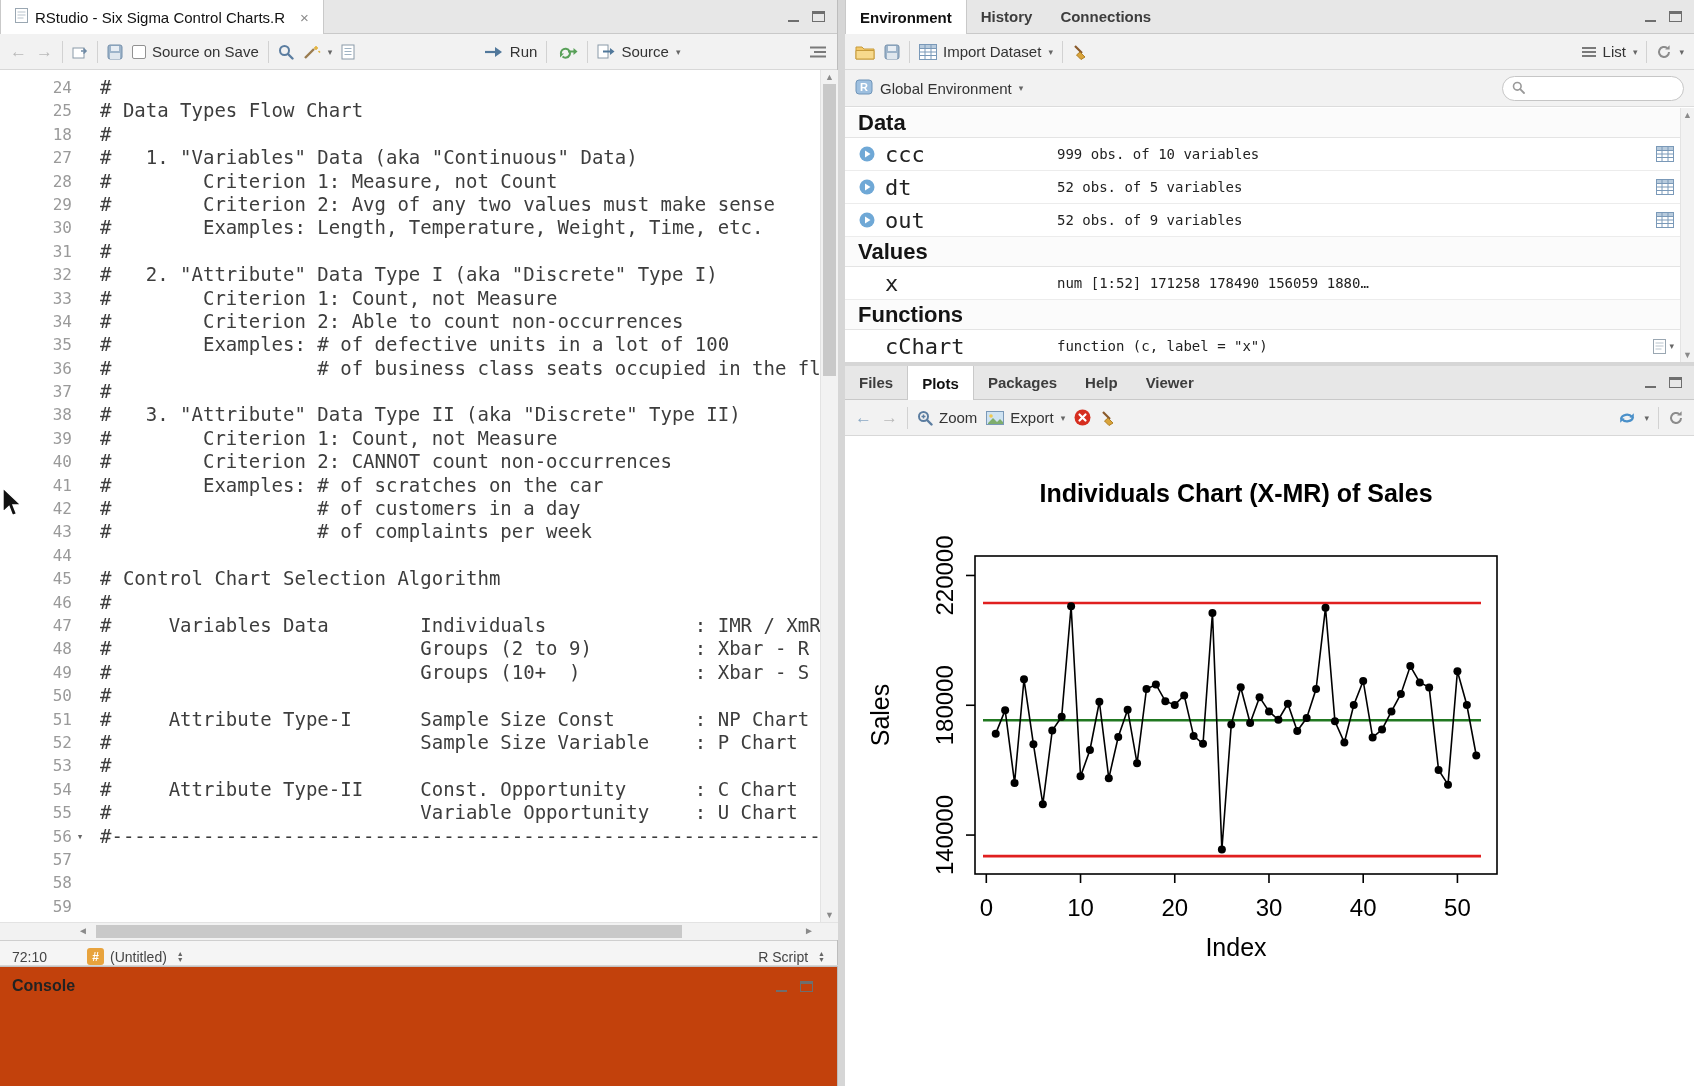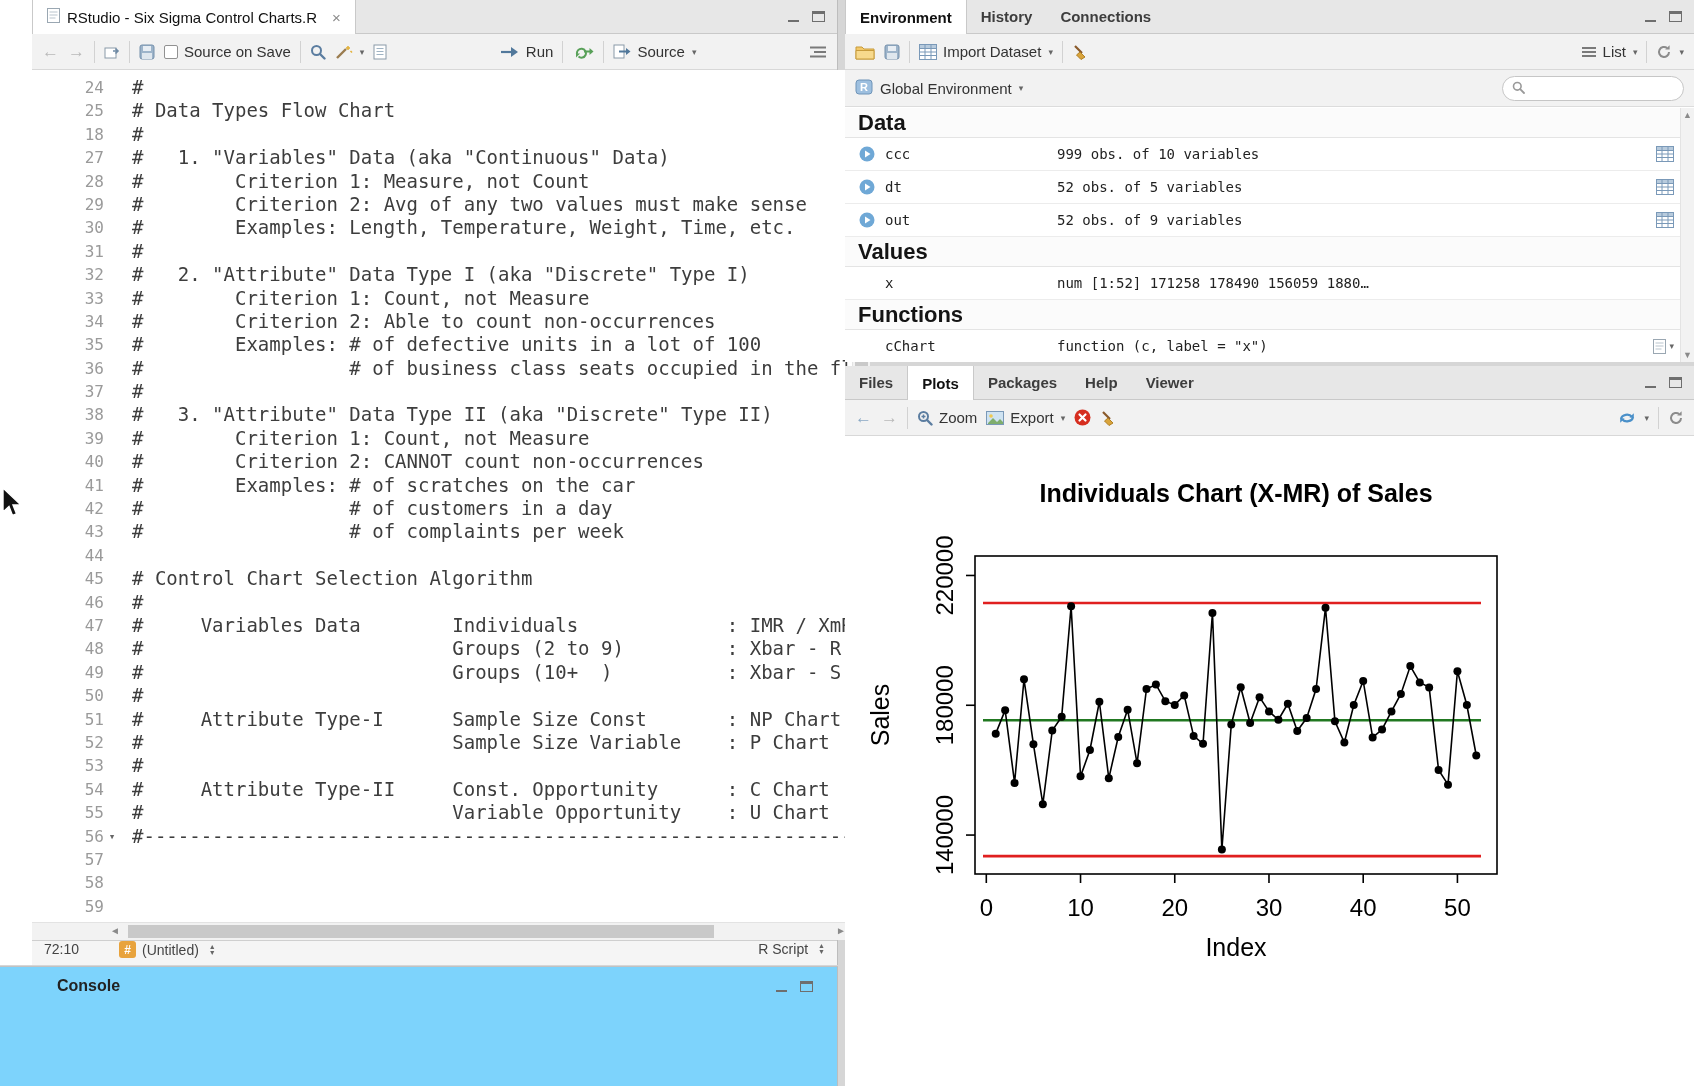--- a/index.html
+++ b/index.html
@@ -7,7 +7,7 @@
   .app { position: relative; width: 1694px; height: 1086px; background:#d6d6d6; overflow: hidden; }
 
   .pane { position: absolute; background: #fff; }
-  #source-pane { left:0; top:0; width:838px; height:965px; border-right:1px solid #bdbdbd;padding-left:32px; }
+  #source-pane { left:0; top:0; width:838px; height:965px; border-right:1px solid #bdbdbd; }
   #console-pane { left:0; top:966px; width:838px; height:120px; background:#f1f1f1; border-top:1px solid #c2c2c2; border-right:1px solid #bdbdbd; }
   #env-pane   { left:845px; top:0;     width:849px; height:362px; }
   #plots-pane { left:845px; top:366px; width:849px; height:720px; }

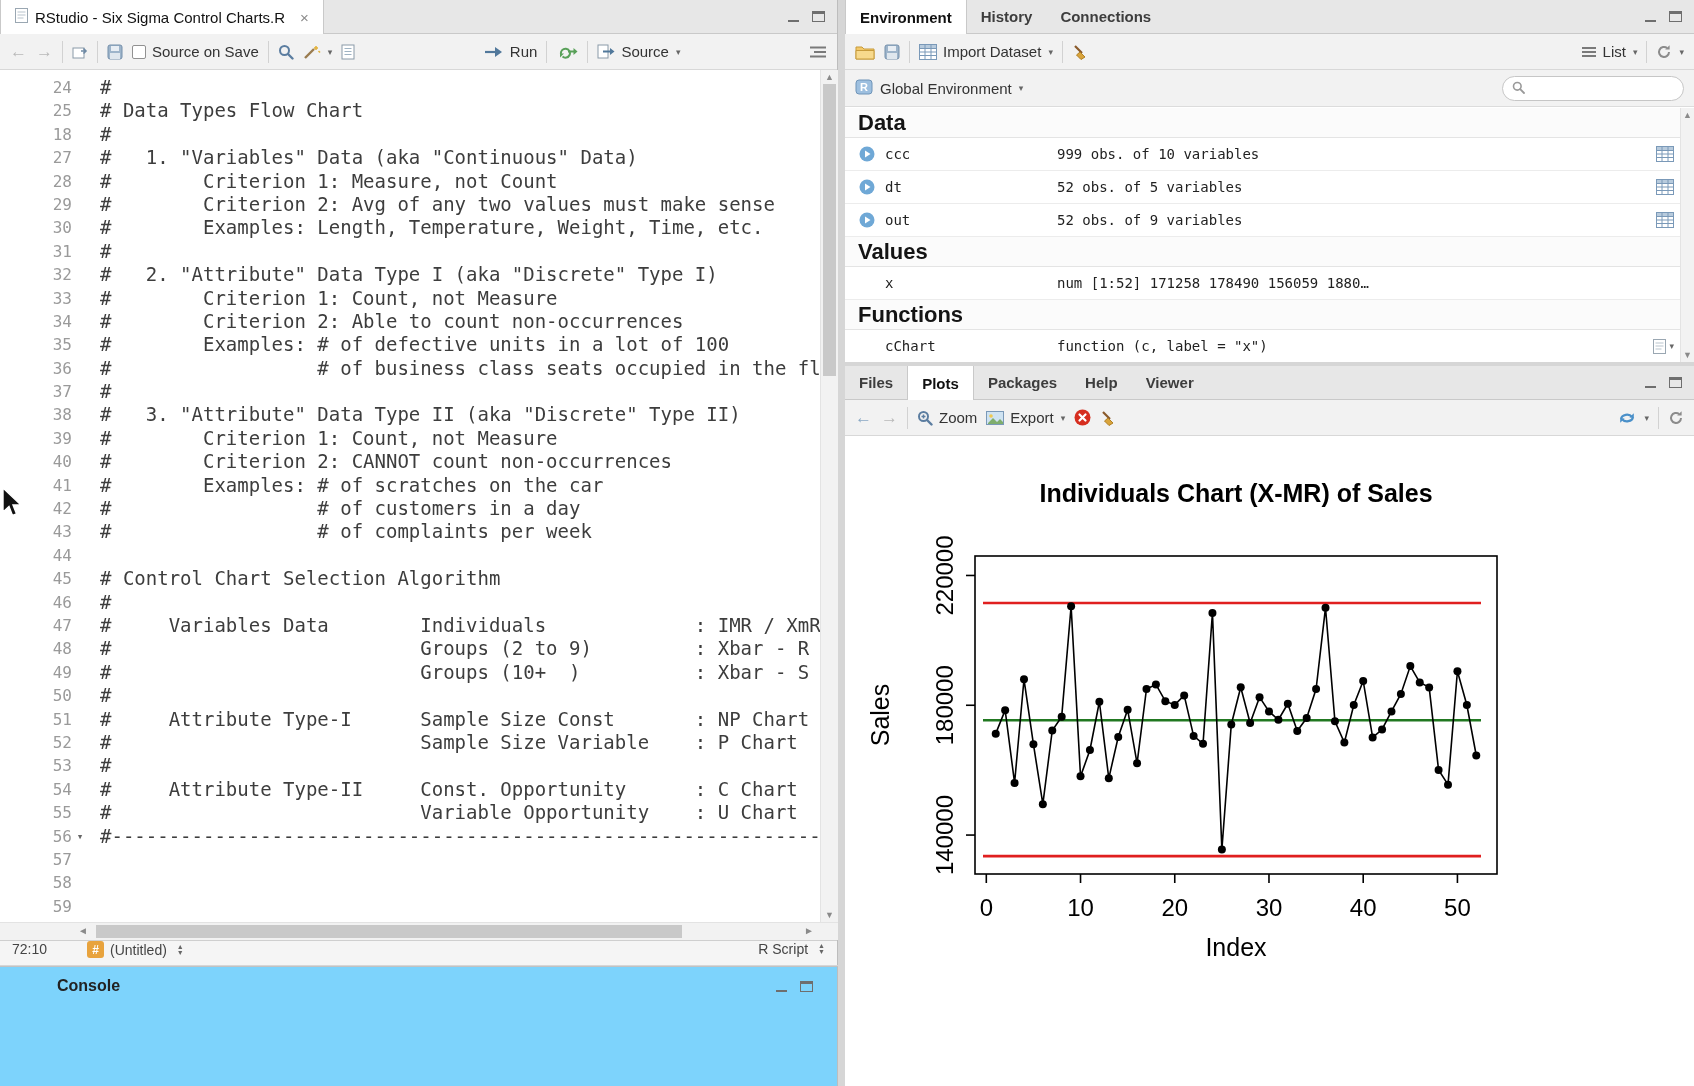--- a/index.html
+++ b/index.html
@@ -63,7 +63,7 @@
   .env-header { height:30px; display:flex; align-items:center; padding-left:13px; font-weight:bold; font-size:22px; color:#141414; border-bottom:1px solid #e4e4e4; background:#fbfbfb; }
   .env-row { height:33px; display:flex; align-items:center; border-bottom:1px solid #ececec; padding:0 6px 0 14px; }
   .env-exp { flex:none; width:26px; display:flex; align-items:center; }
-  .env-name { flex:none; width:172px; font-family:"DejaVu Sans Mono","Liberation Mono",monospace; font-size:14px; color:#222; }
+  .env-name { flex:none; width:172px; font-family:"DejaVu Sans Mono","Liberation Mono",monospace; font-size:22px; color:#222; }
   .env-val { flex:1; font-family:"DejaVu Sans Mono","Liberation Mono",monospace; font-size:14px; color:#222; white-space:pre; overflow:hidden; }
   .env-act { flex:none; width:40px; display:flex; justify-content:flex-end; align-items:center; gap:2px; }
   .env-scroll { position:absolute; right:0; top:108px; bottom:0; width:14px; background:#f2f2f2; border-left:1px solid #e3e3e3; }

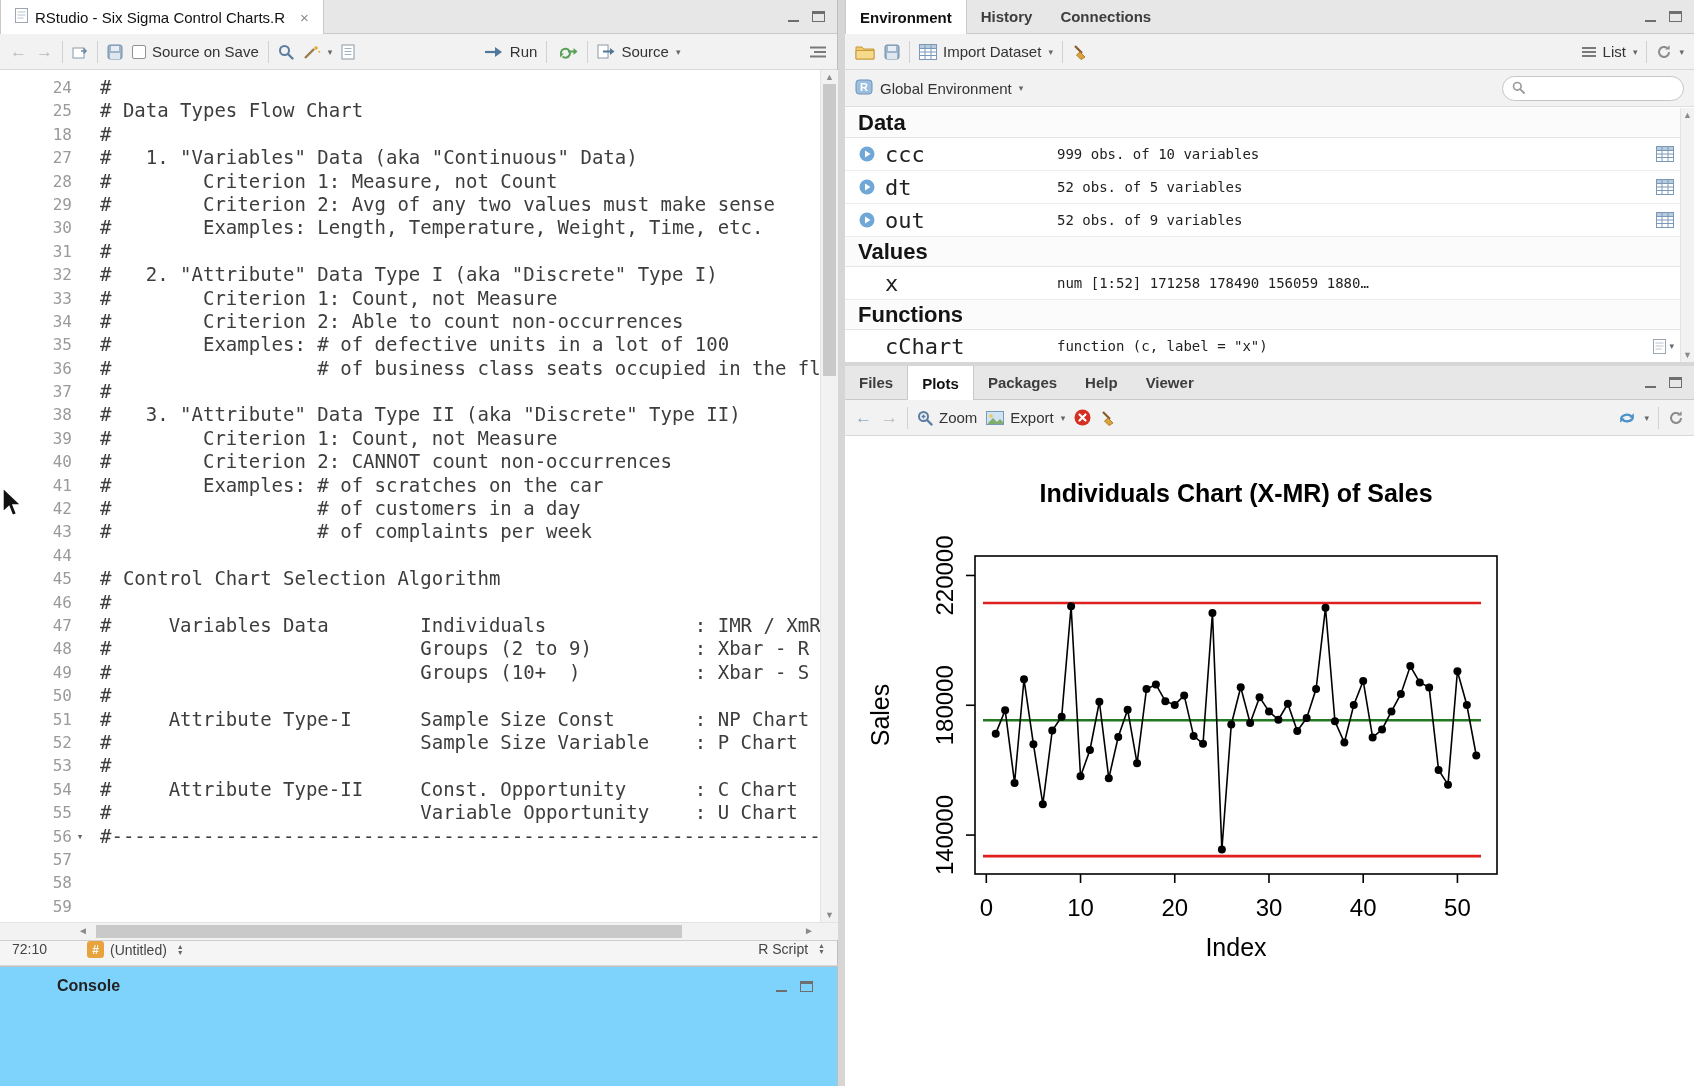--- a/index.html
+++ b/index.html
@@ -48,7 +48,7 @@
   .hthumb { position:absolute; top:2px; height:13px; left:96px; width:586px; background:#c9c9c9; }
   .harrow { position:absolute; top:2px; font-size:10px; color:#8a8a8a; }
 
-  .statusbar { height:25px; background:#f5f5f5; border-top:1px solid #cfcfcf; display:flex; align-items:flex-start; font-size:14px; color:#444; padding:0 12px; gap:10px; }
+  .statusbar { height:25px; background:#f5f5f5; border-top:1px solid #cfcfcf; display:flex; align-items:flex-end; font-size:14px; color:#444; padding:0 12px; gap:10px; }
   .hash-icon { width:17px; height:17px; background:#e8a33d; border-radius:3px; color:#fff; font-weight:bold; font-size:12px; display:flex; align-items:center; justify-content:center; flex:none; }
   .updown { display:inline-flex; flex-direction:column; line-height:6px; font-size:7px; color:#666; margin-left:4px; }
 

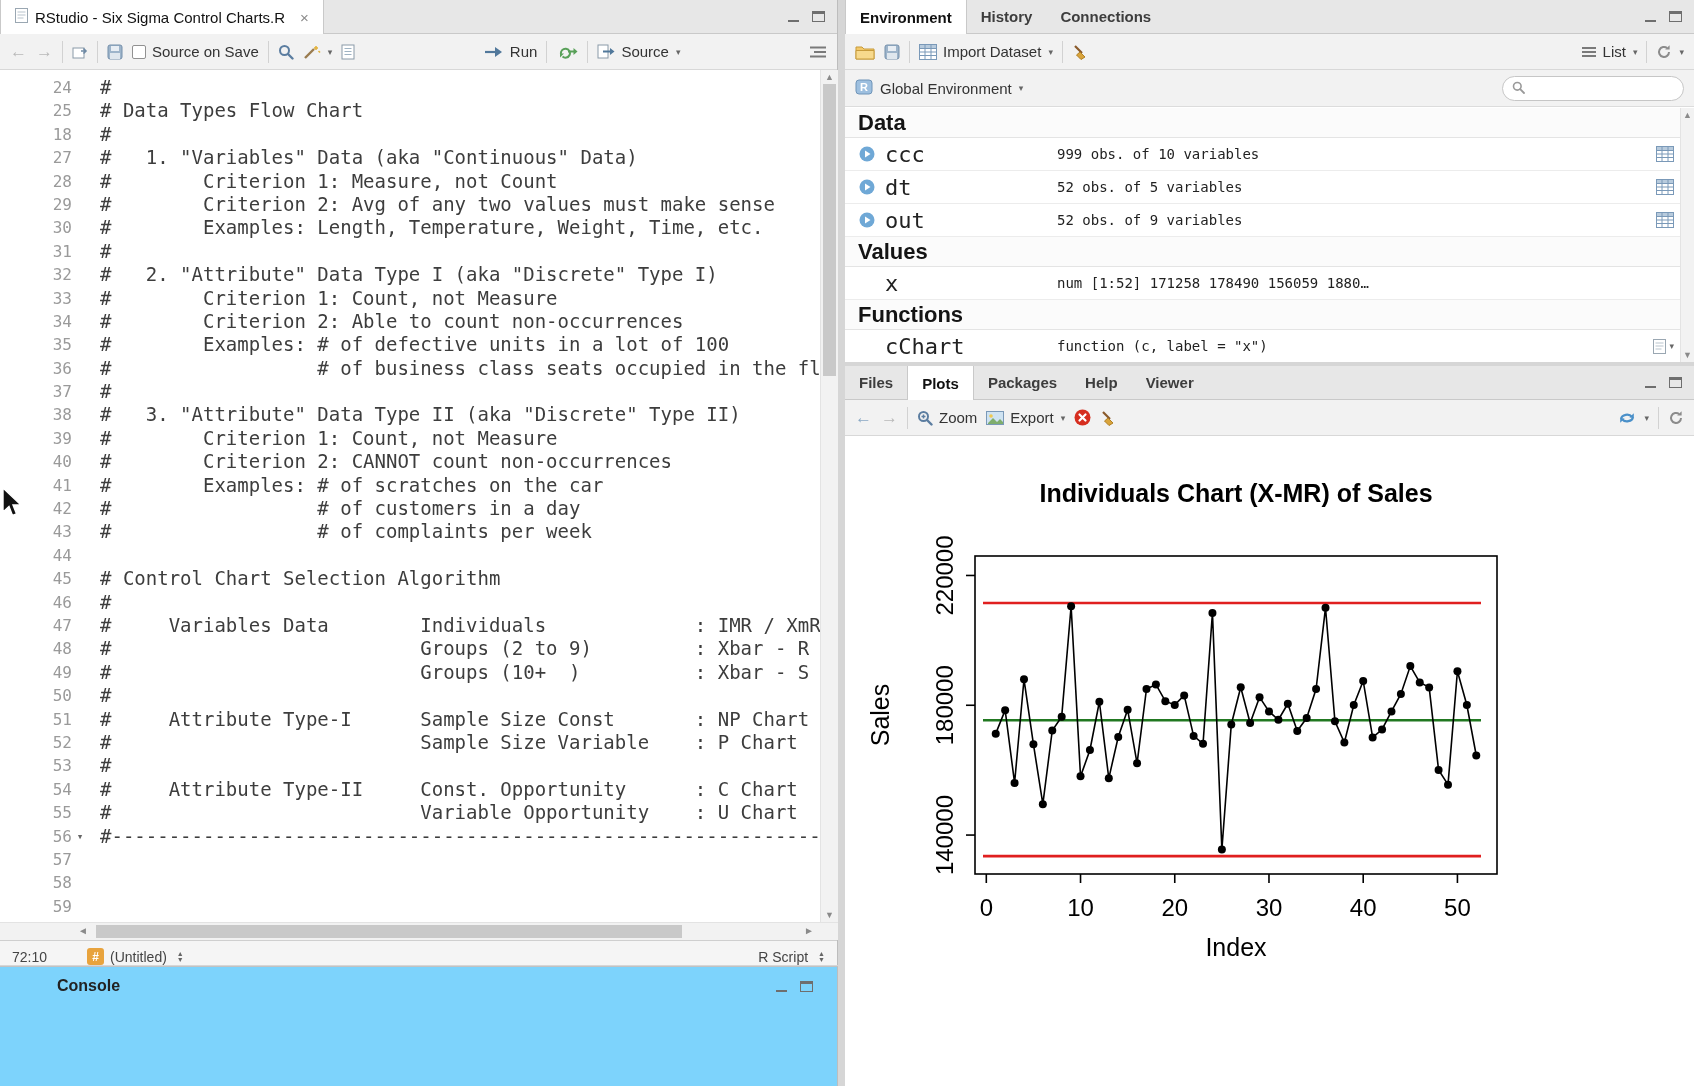--- a/index.html
+++ b/index.html
@@ -254,7 +254,7 @@
     </div>
   </section>
 
-  <section class="pane" id="console-pane" style="background:#7dd3fc;padding-left:45px;">
+  <section class="pane" id="console-pane" style="background:#c2410c;">
     <div class="console-header">
       <span>Console</span>
       <div class="win-controls">

